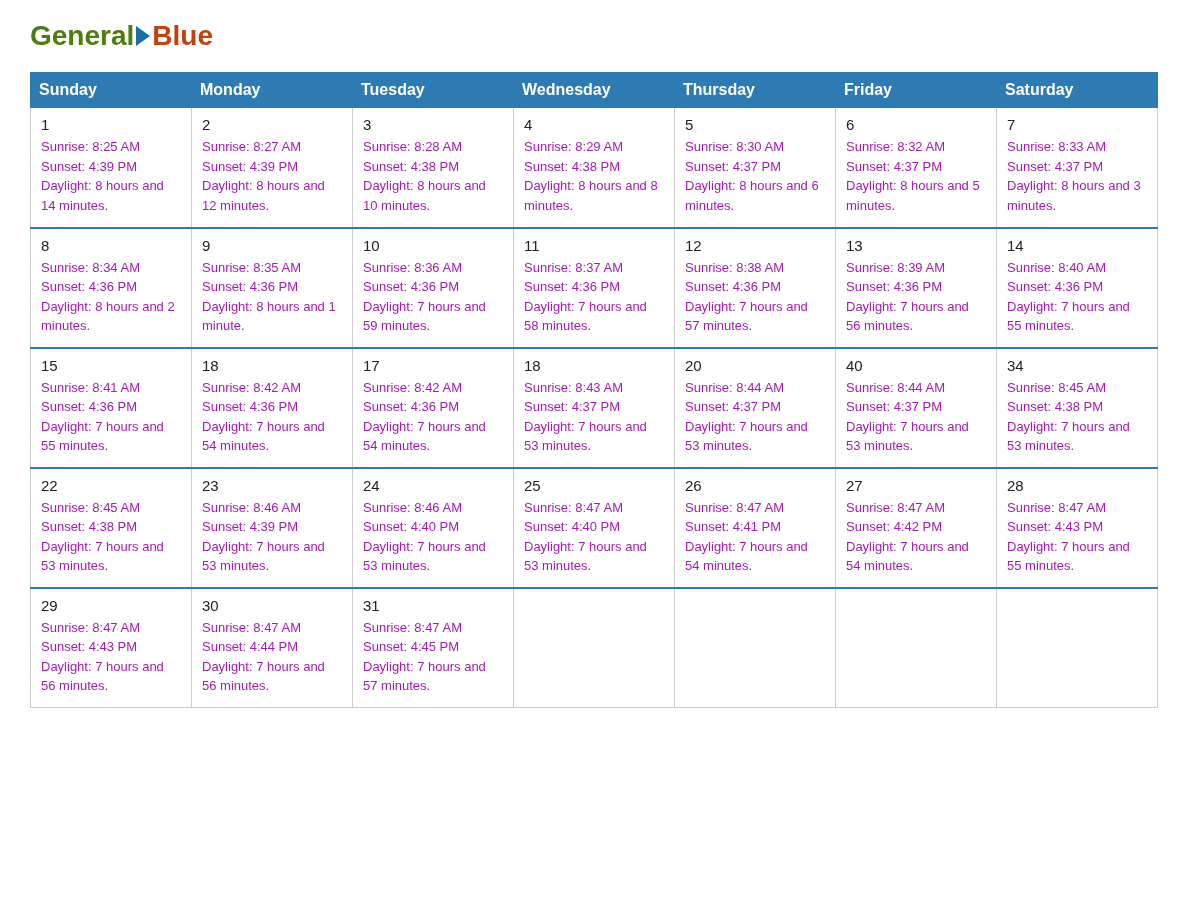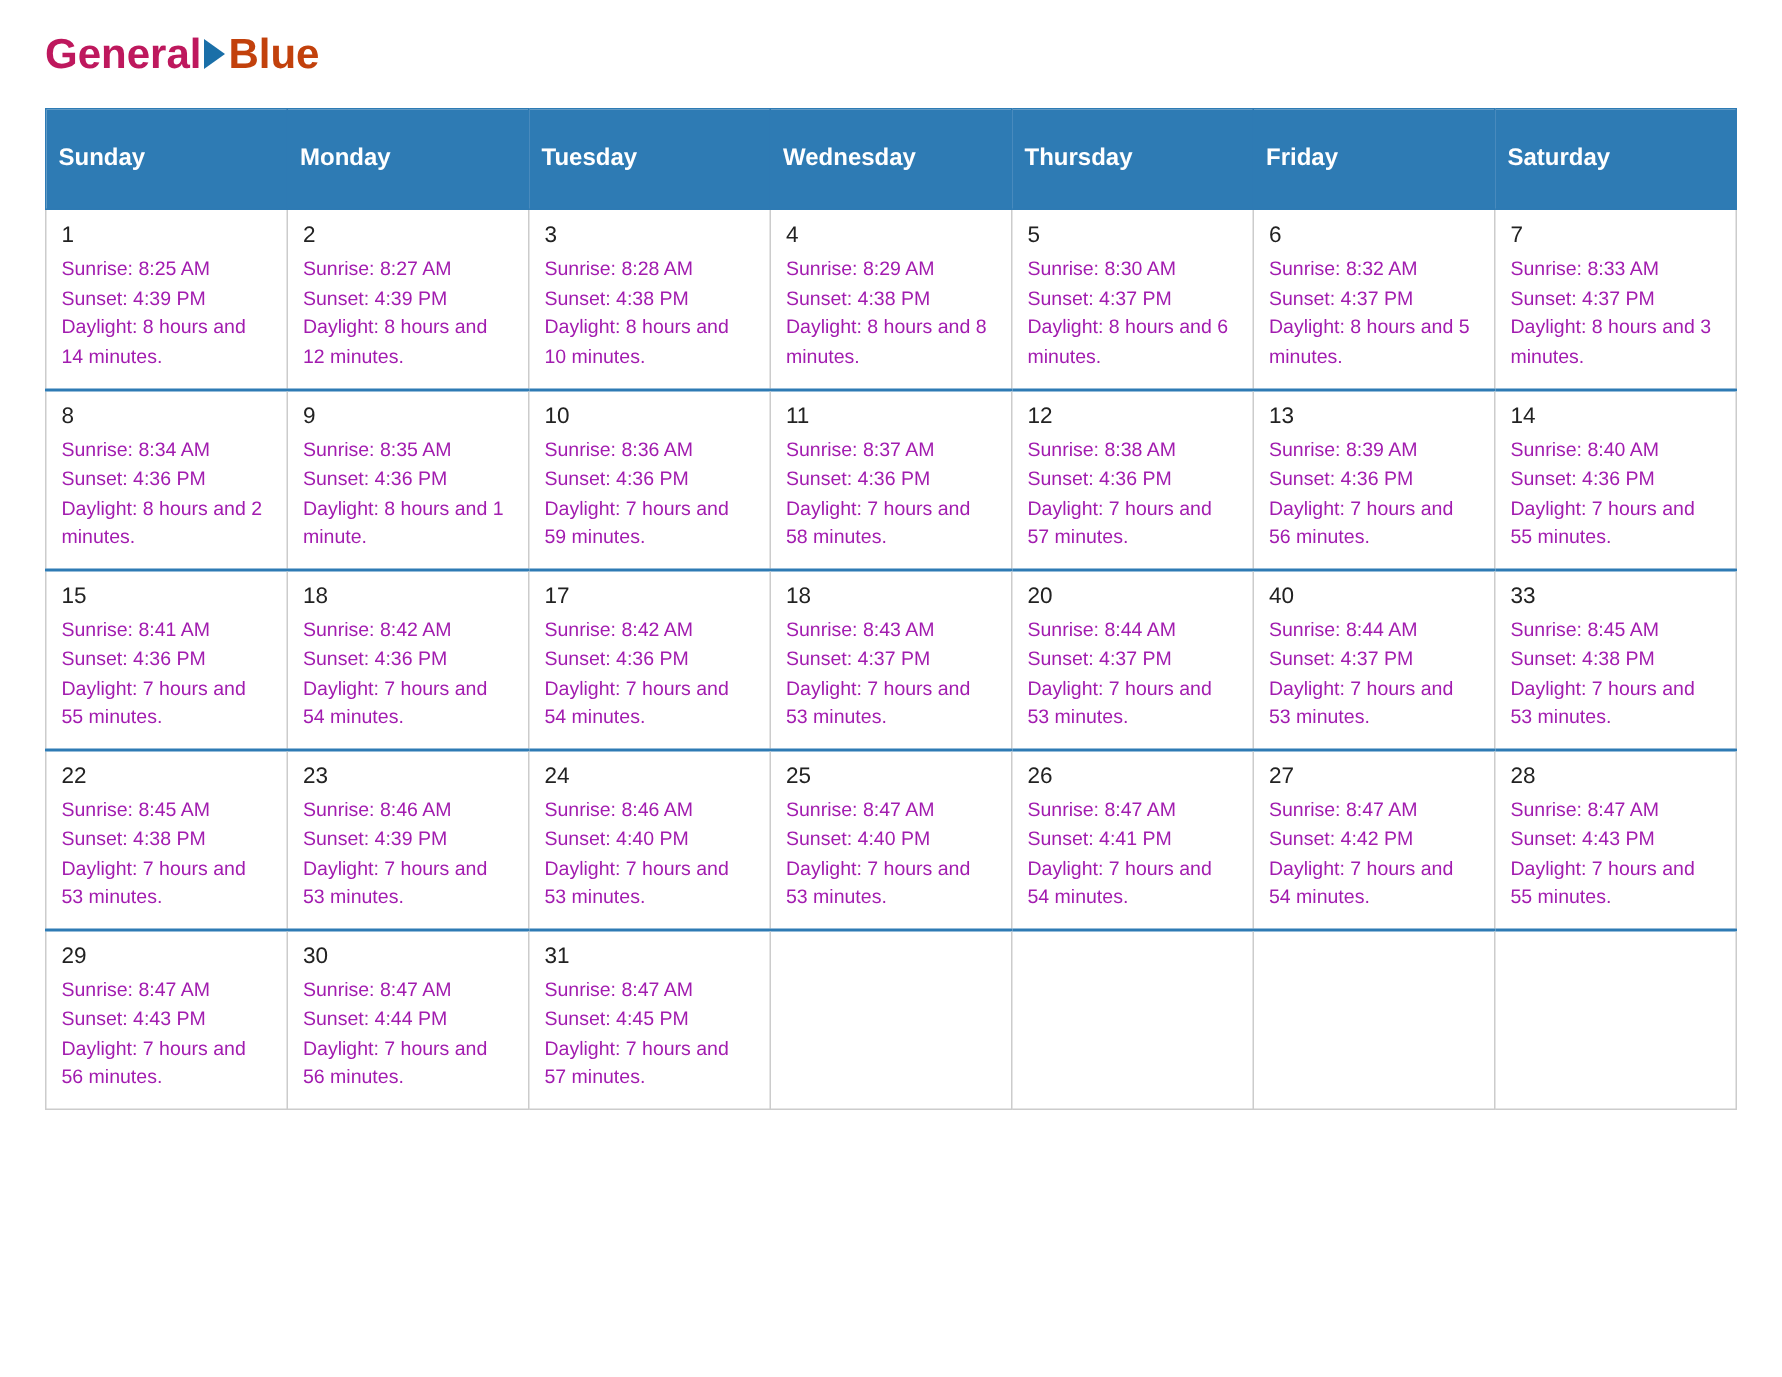--- a/index.html
+++ b/index.html
@@ -28,7 +28,7 @@
       font-weight: bold;
       color: #333;
     }
-    .logo-general { color: #be185d; }
+    .logo-general { color: #4d7c0f; }
     .logo-arrow {
       width: 0;
       height: 0;

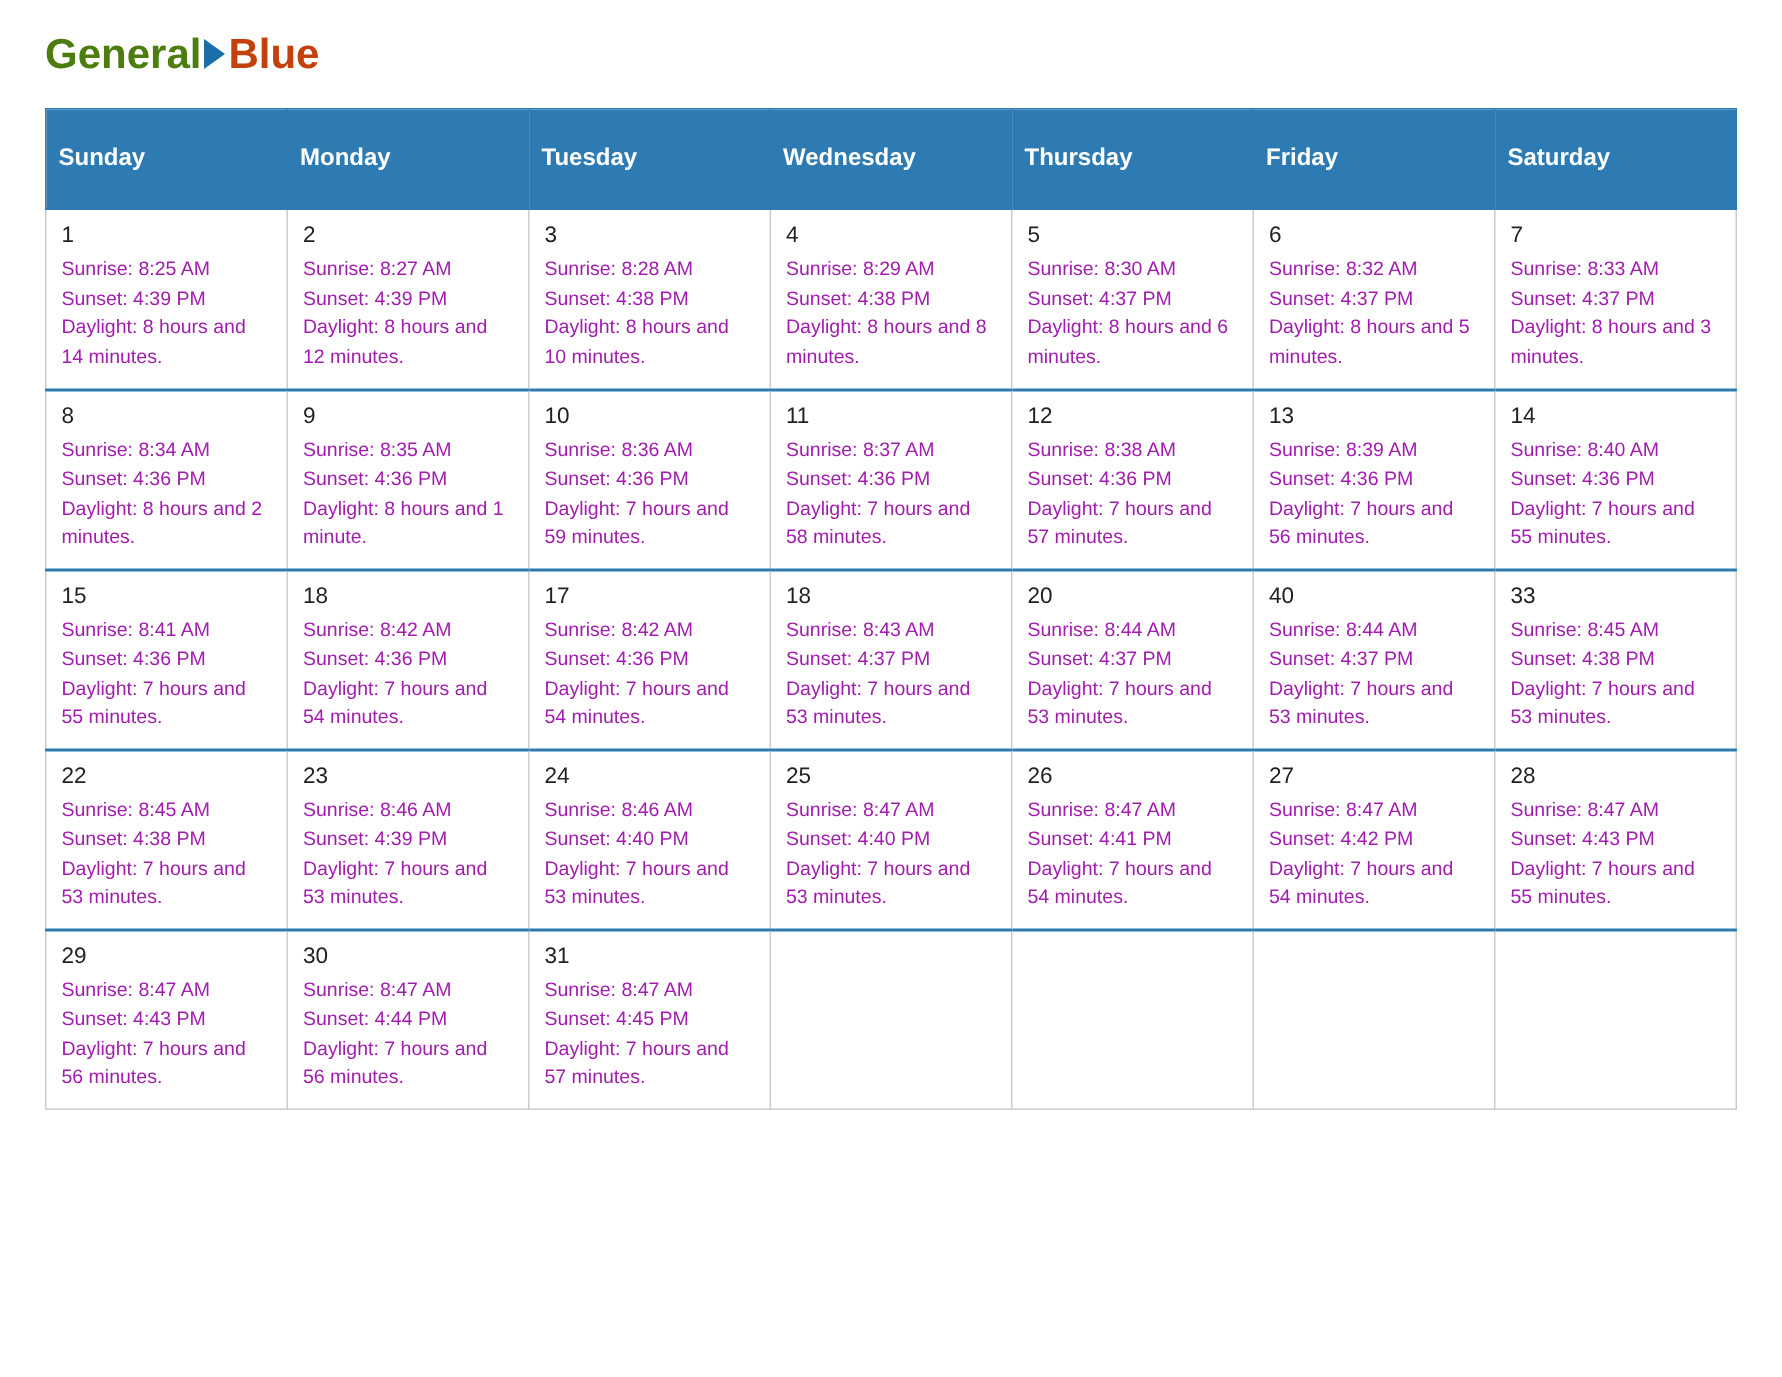--- a/index.html
+++ b/index.html
@@ -65,7 +65,7 @@
     .calendar-table th {
       background-color: #2e7bb4;
       color: #fff;
-      padding: 24px 8px;
+      padding: 8px 8px;
       font-size: 16px;
       font-weight: bold;
       text-align: left;

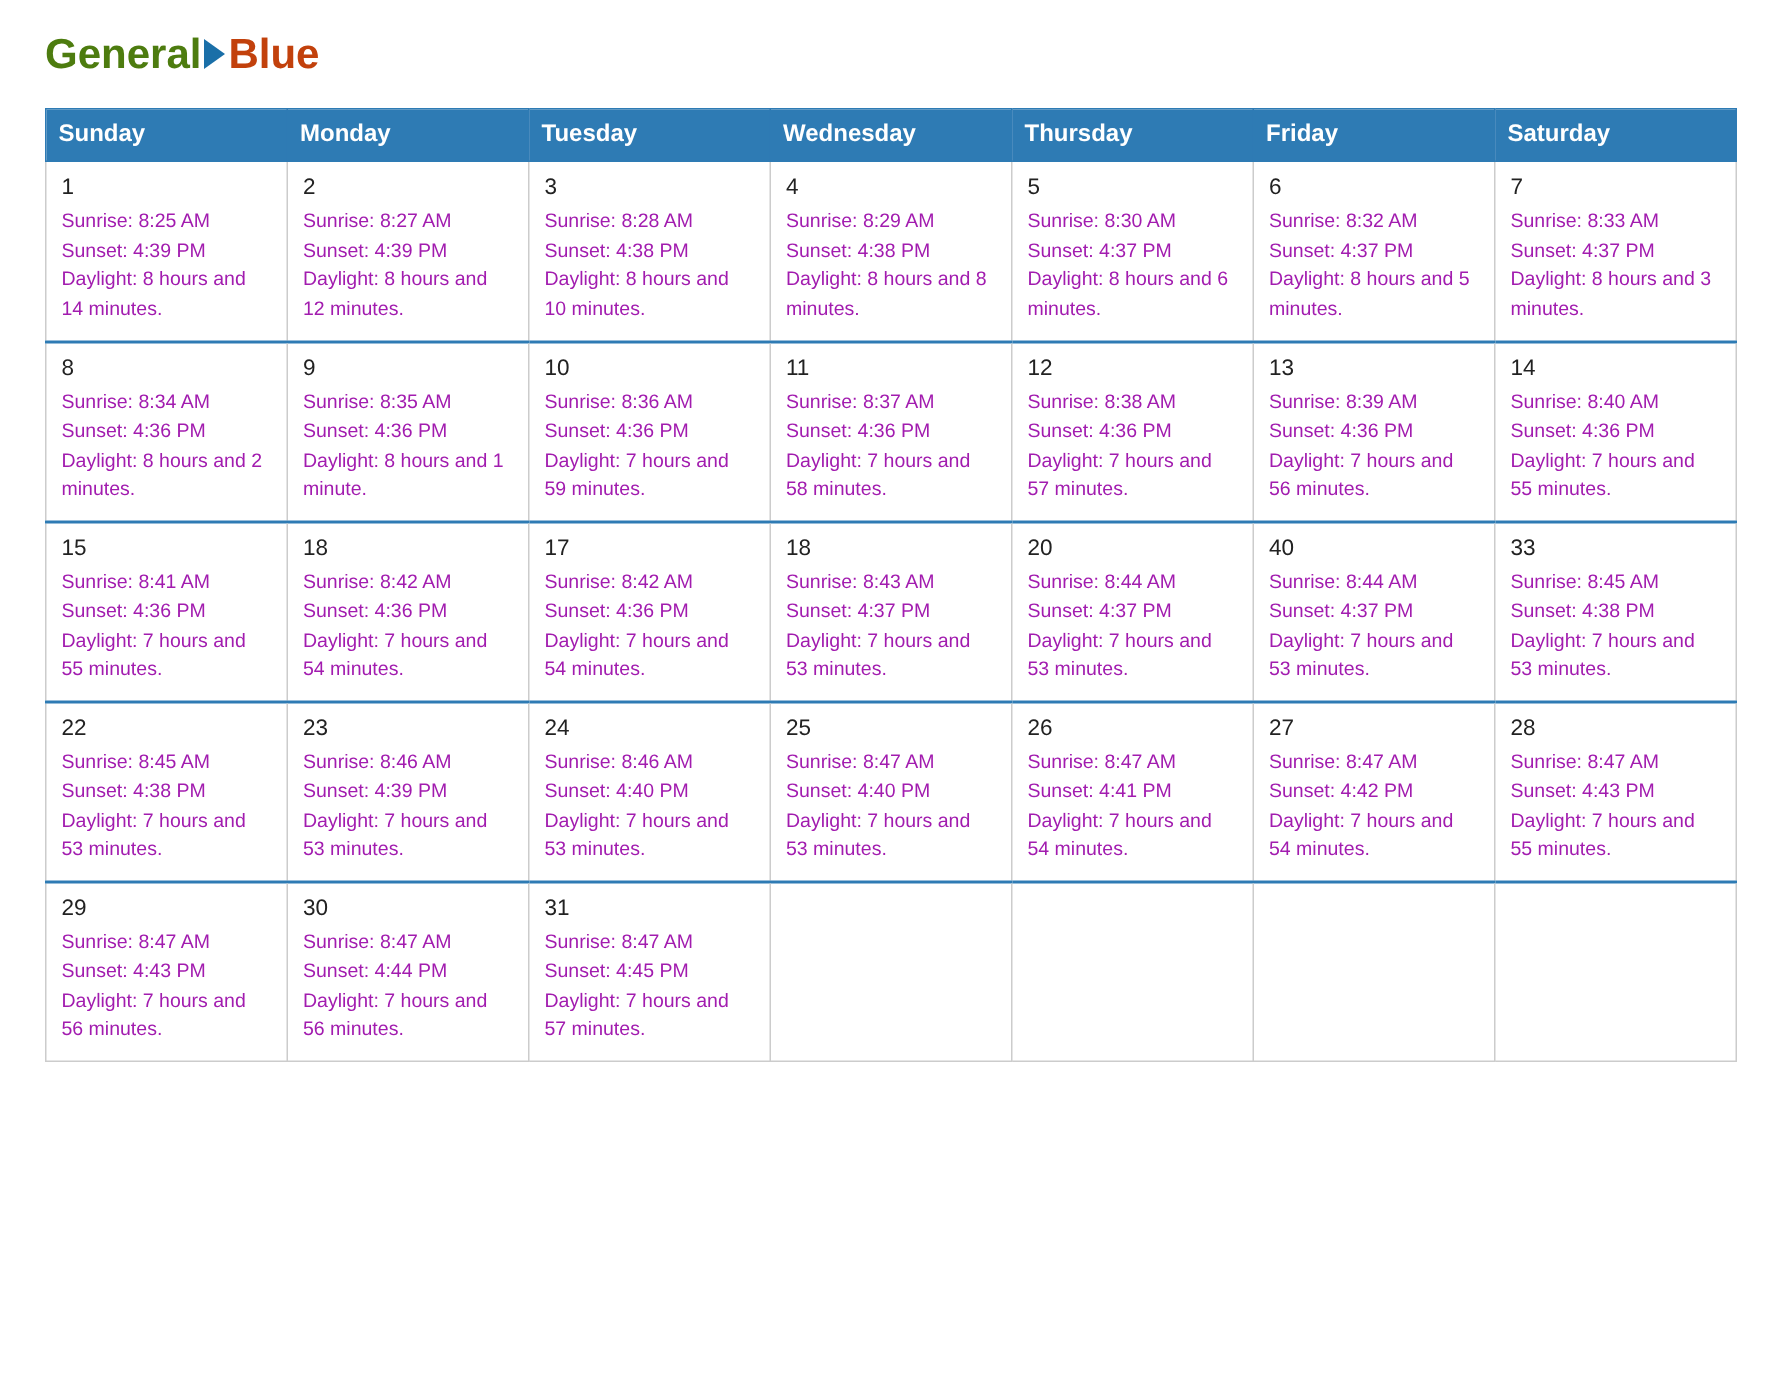--- a/index.html
+++ b/index.html
@@ -216,7 +216,7 @@
           <div class="day-info">Sunrise: 8:44 AM<br>Sunset: 4:37 PM<br>Daylight: 7 hours and 53 minutes.</div>
         </td>
         <td>
-          <span class="day-number">33</span>
+          <span class="day-number">34</span>
           <div class="day-info">Sunrise: 8:45 AM<br>Sunset: 4:38 PM<br>Daylight: 7 hours and 53 minutes.</div>
         </td>
       </tr>

